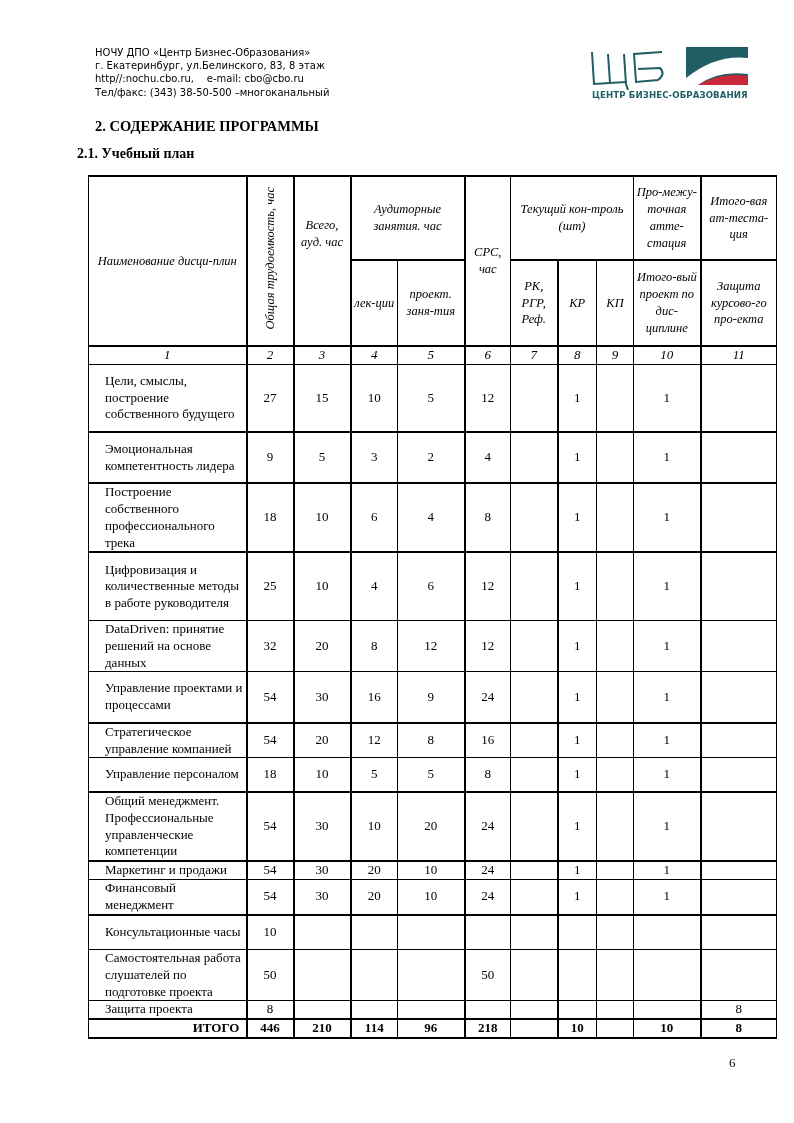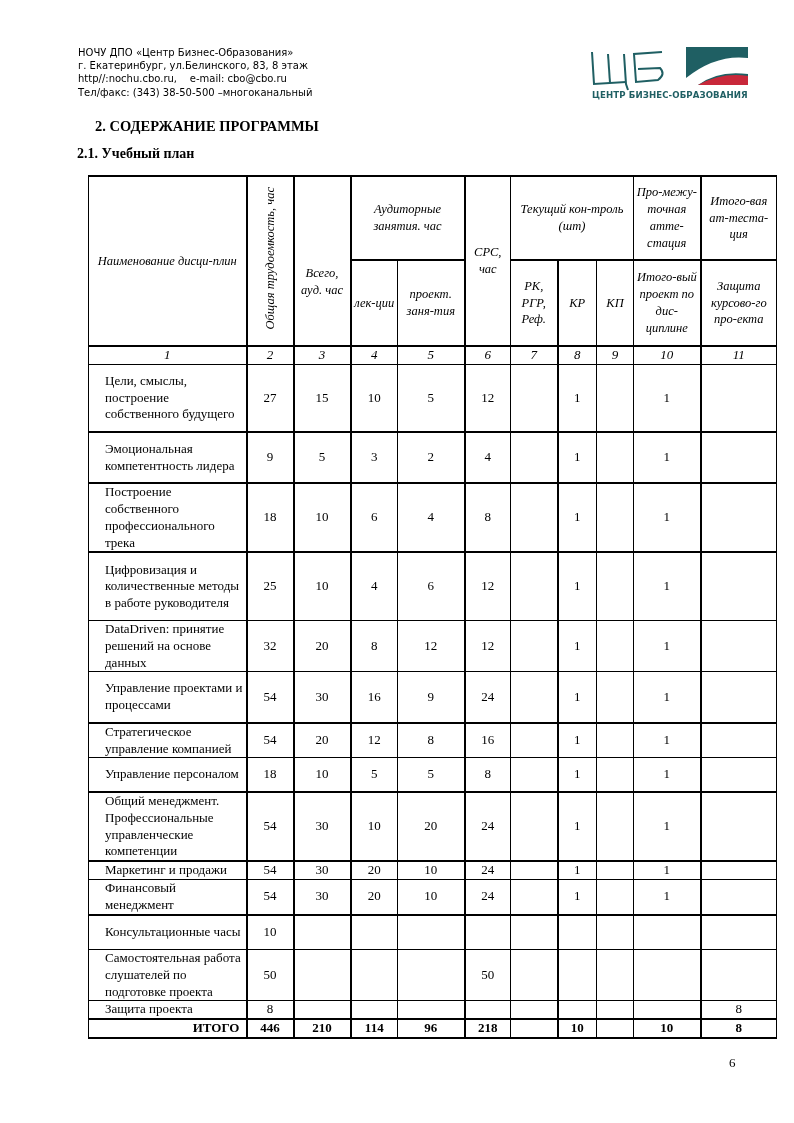--- a/index.html
+++ b/index.html
@@ -4,7 +4,7 @@
   <style>
     html, body { margin:0; padding:0; background:#ffffff; }
     body { width:794px; height:1123px; position:relative; overflow:hidden; color:#000; font-family:"Liberation Serif", serif; }
-    .hdr-info { position:absolute; left:78px; top:46px; font-family:"DejaVu Sans", sans-serif; font-size:10px; line-height:13.2px; color:#000; }
+    .hdr-info { position:absolute; left:95px; top:46px; font-family:"DejaVu Sans", sans-serif; font-size:10px; line-height:13.2px; color:#000; }
     .hdr-info div { white-space:pre; }
     .logo { position:absolute; left:586px; top:44px; width:190px; height:60px; }
     .logo-text { position:absolute; left:592px; top:90px; font-family:"DejaVu Sans", sans-serif; font-weight:bold; font-size:8.6px; color:#1f5f63; letter-spacing:0.1px; white-space:nowrap; }

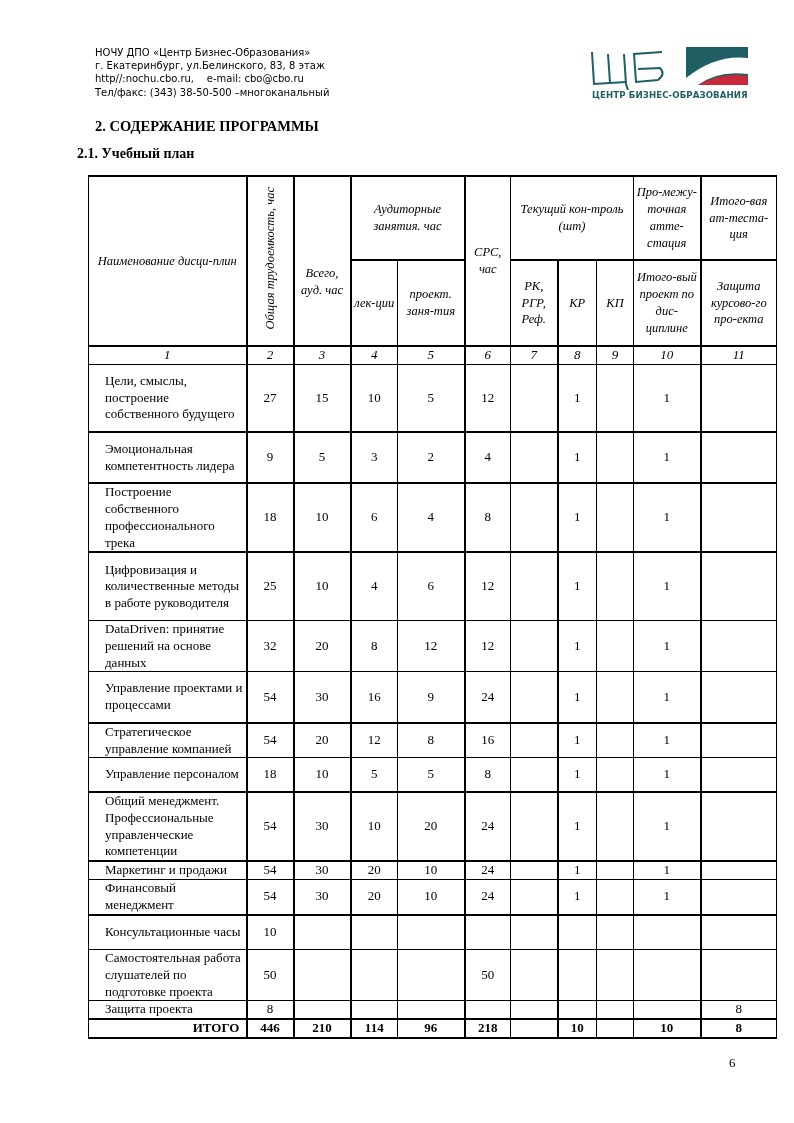--- a/index.html
+++ b/index.html
@@ -67,7 +67,7 @@
       <tr class="thick-t" style="height:84px">
     <td rowspan="2" class="hcell thick-t">Наименование дисци-плин</td>
     <td rowspan="2" class="thick-l thick-t"><span class="rot">Общая трудоемкость, час</span></td>
-    <td rowspan="2" class="hcell thick-l thick-t" style="vertical-align:top;padding-top:88px">Всего, ауд. час</td>
+    <td rowspan="2" class="hcell thick-l thick-t" style="vertical-align:top;padding-top:40px">Всего, ауд. час</td>
     <td colspan="2" class="hcell thick-l thick-t">Аудиторные занятия. час</td>
     <td rowspan="2" class="hcell thick-l thick-t">СРС, час</td>
     <td colspan="3" class="hcell thick-t">Текущий кон-троль (шт)</td>

